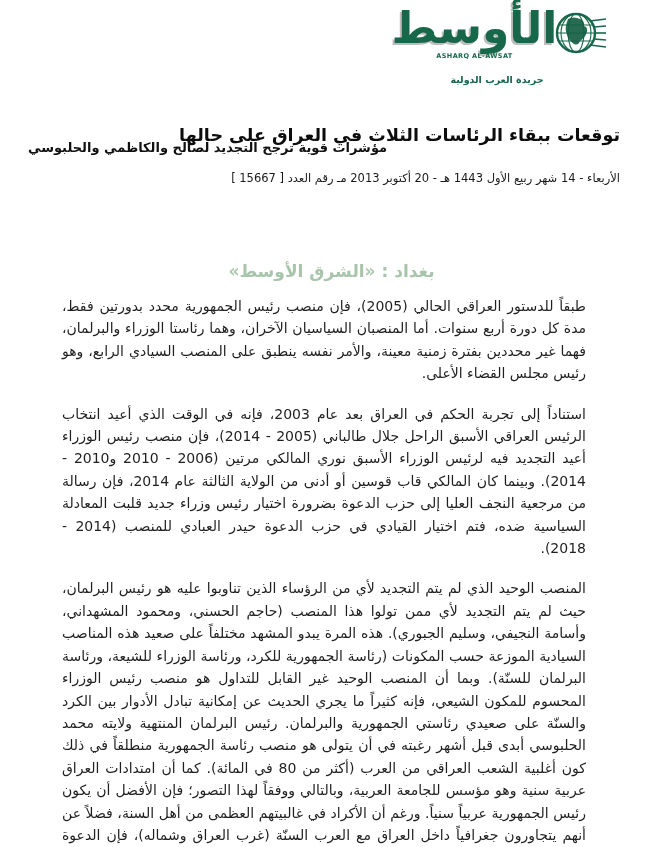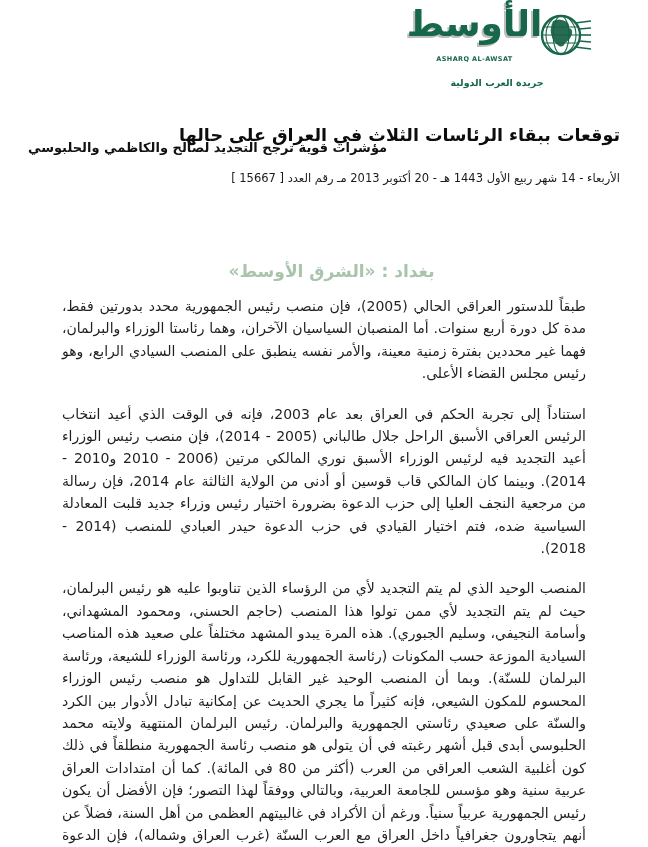--- a/index.html
+++ b/index.html
@@ -32,7 +32,7 @@
     gap: 1px;
   }
   .logo-word {
-    font-size: 36px;
+    font-size: 44px;
     font-weight: bold;
     color: #17674a;
     line-height: 1;

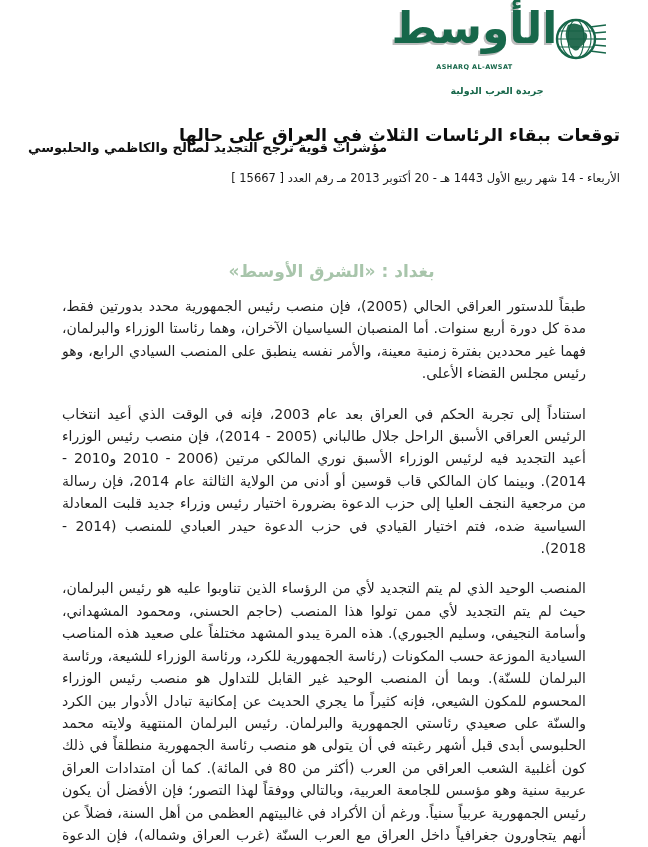--- a/index.html
+++ b/index.html
@@ -50,7 +50,7 @@
     letter-spacing: 0.4px;
     color: #17674a;
     font-weight: bold;
-    margin-top: 13px;
+    margin-top: 2px;
     white-space: nowrap;
   }
   .globe-wrap {

